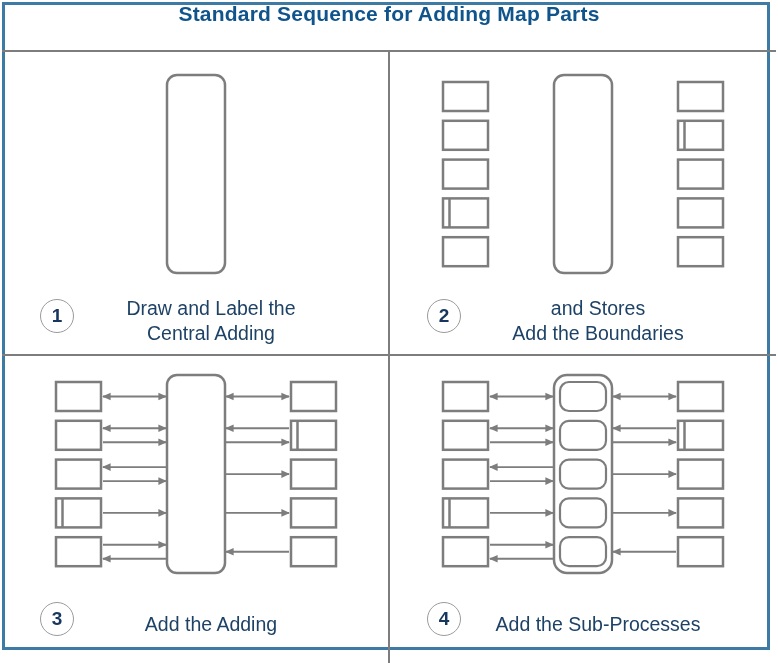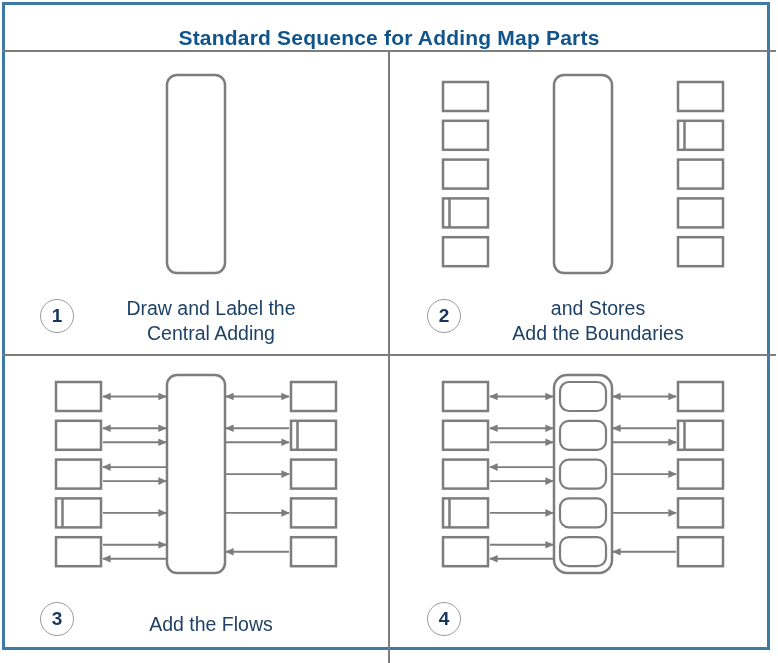--- a/index.html
+++ b/index.html
@@ -13,7 +13,7 @@
   }
   .title-bar{
     position:absolute;left:2px;top:2px;width:774px;height:48px;
-    display:flex;align-items:flex-end;justify-content:center;
+    display:flex;align-items:flex-start;justify-content:center;
   }
   .title-bar span{
     color:#10548c;font-size:21px;font-weight:700;letter-spacing:0.2px;

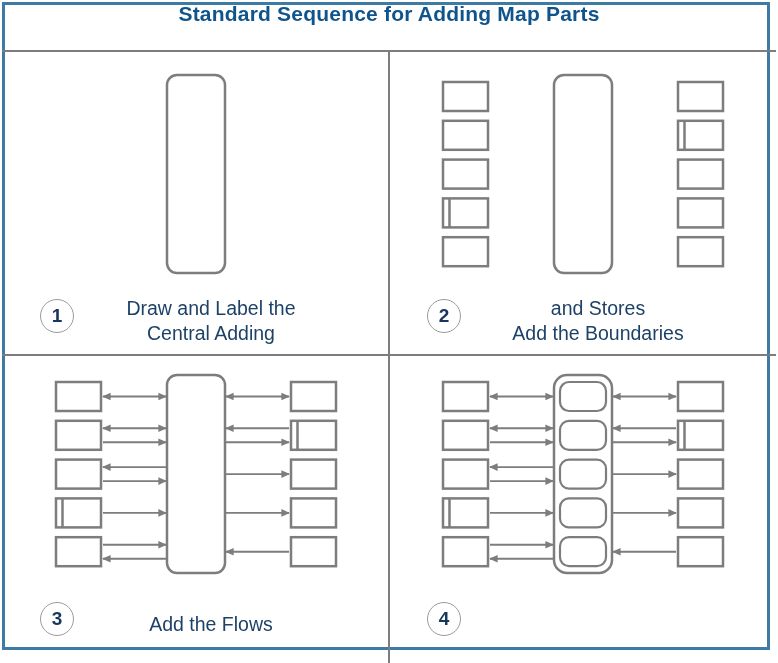--- a/index.html
+++ b/index.html
@@ -157,7 +157,7 @@
         <span>3</span>
       </div>
       <div class="caption">
-        <div>Add the Flows</div>
+        <div>Add the Adding</div>
         <div></div>
       </div>
     </div>

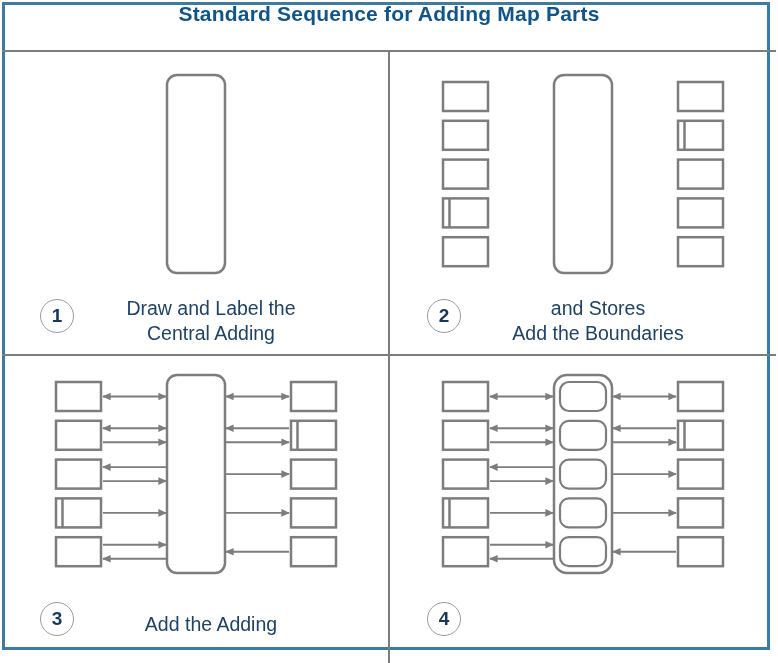--- a/index.html
+++ b/index.html
@@ -210,6 +210,10 @@
       <div class="num-circle">
         <span>4</span>
       </div>
+      <div class="caption">
+        <div>Add the Sub-Processes</div>
+        <div></div>
+      </div>
     </div>
   </div>
 </div>

